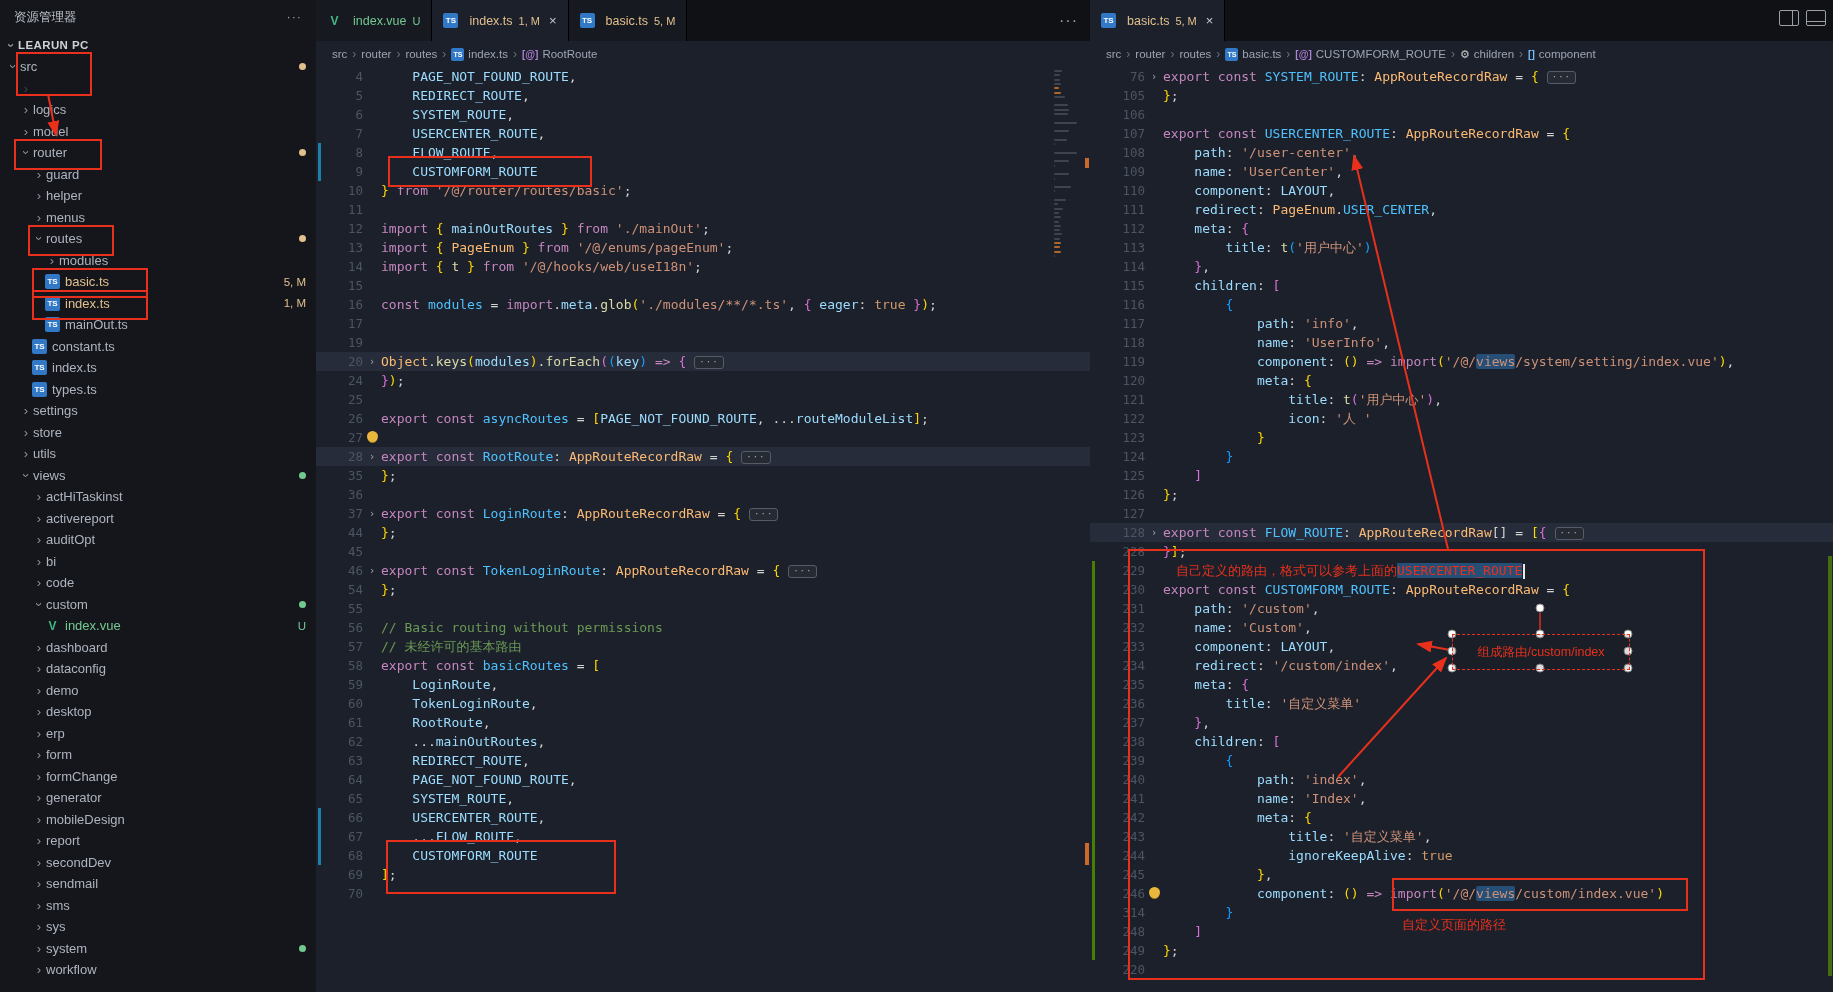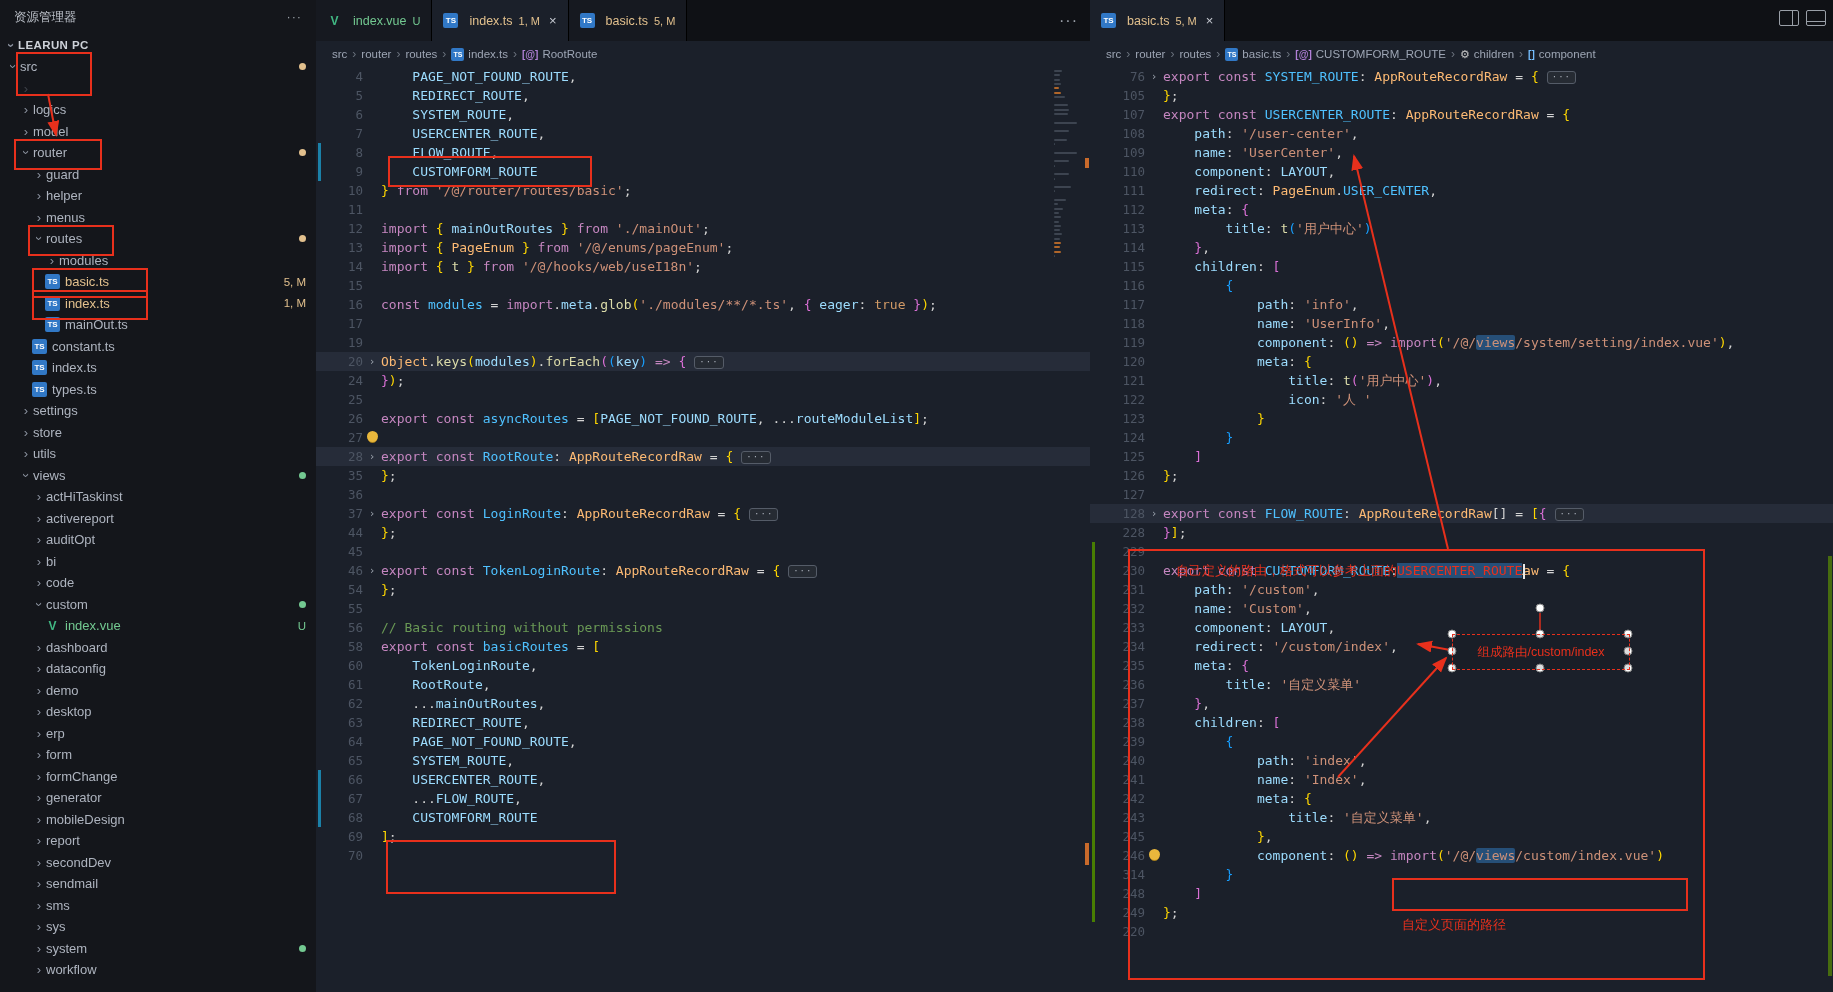--- a/index.html
+++ b/index.html
@@ -628,6 +628,12 @@
       </div>
       <div class="cl">
         <span class="gitb"></span>
+        <span class="ln">106</span>
+        <span class="gslot"></span>
+        <span class="codeln"></span>
+      </div>
+      <div class="cl">
+        <span class="gitb"></span>
         <span class="ln">107</span>
         <span class="gslot"></span>
         <span class="codeln"><span class="tk k">export</span><span class="tk d"> </span><span class="tk k">const</span><span class="tk d"> </span><span class="tk v">USERCENTER_ROUTE</span><span class="tk d">: </span><span class="tk t">AppRouteRecordRaw</span><span class="tk d"> = </span><span class="tk b1">{</span></span>

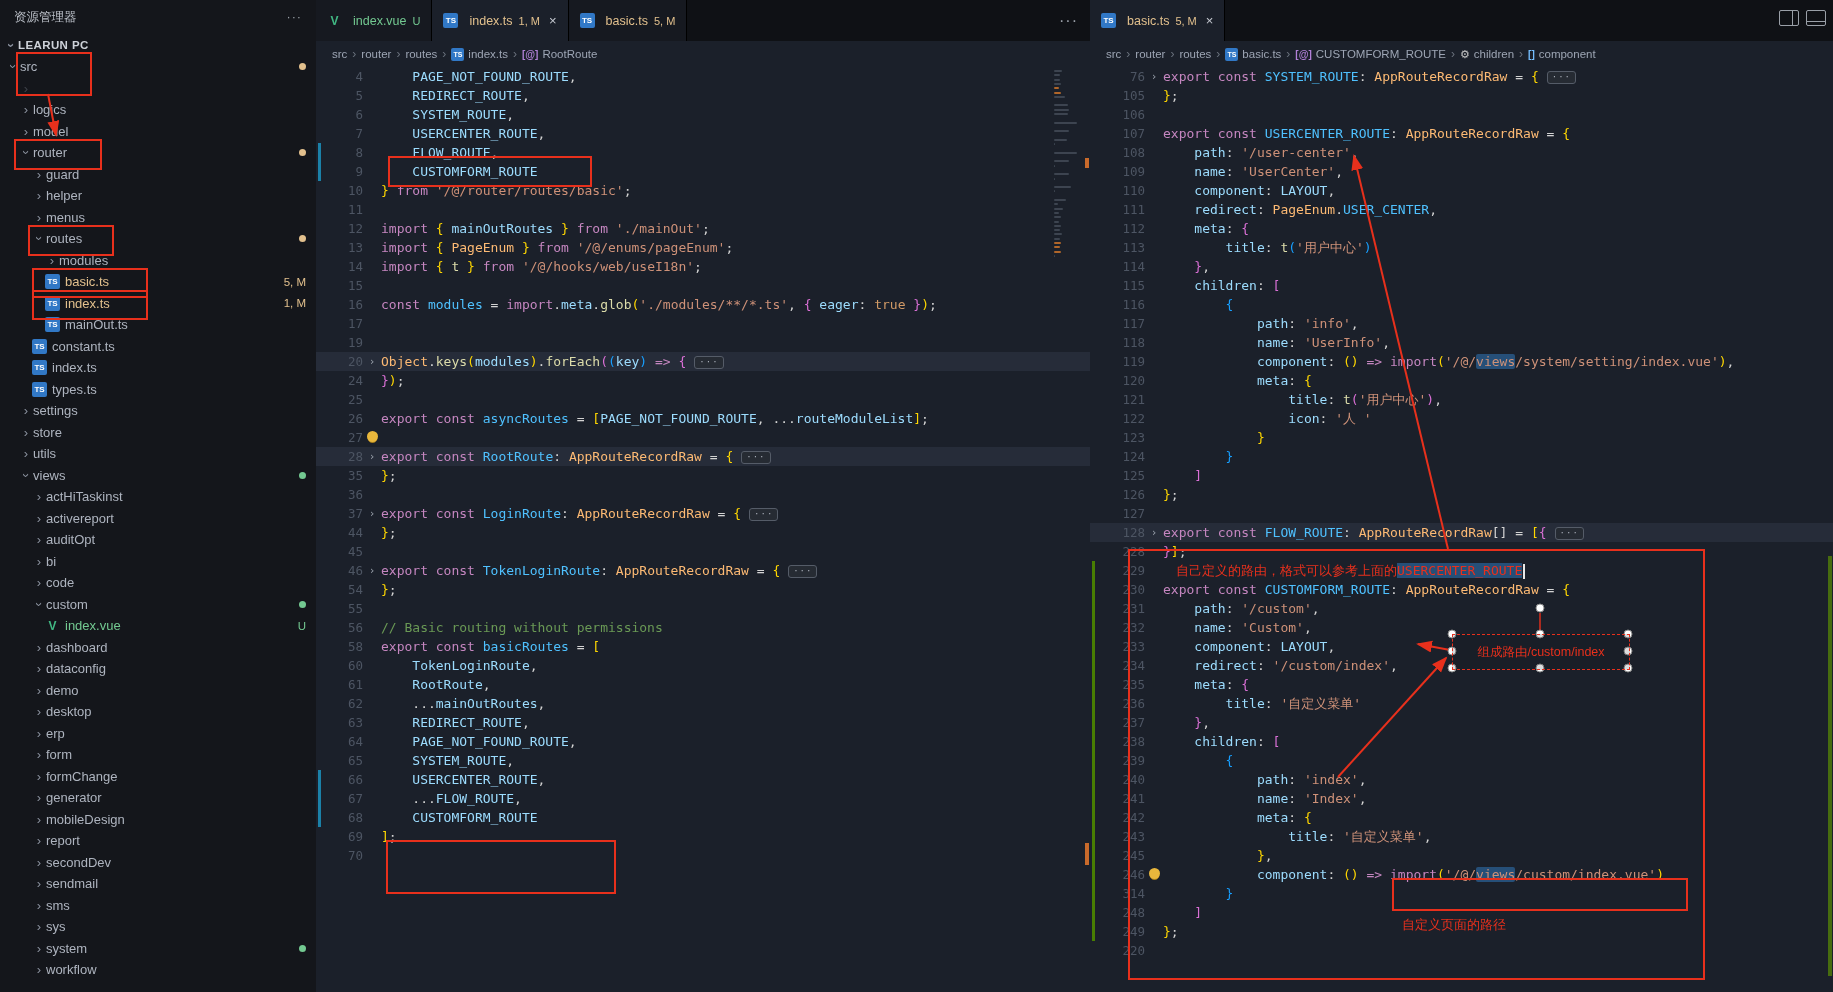--- a/index.html
+++ b/index.html
@@ -498,6 +498,12 @@
       </div>
       <div class="cl">
         <span class="gitb"></span>
+        <span class="ln">57</span>
+        <span class="gslot"></span>
+        <span class="codeln"><span class="tk c">// 未经许可的基本路由</span></span>
+      </div>
+      <div class="cl">
+        <span class="gitb"></span>
         <span class="ln">58</span>
         <span class="gslot"></span>
         <span class="codeln"><span class="tk k">export</span><span class="tk d"> </span><span class="tk k">const</span><span class="tk d"> </span><span class="tk v">basicRoutes</span><span class="tk d"> = </span><span class="tk b1">[</span></span>

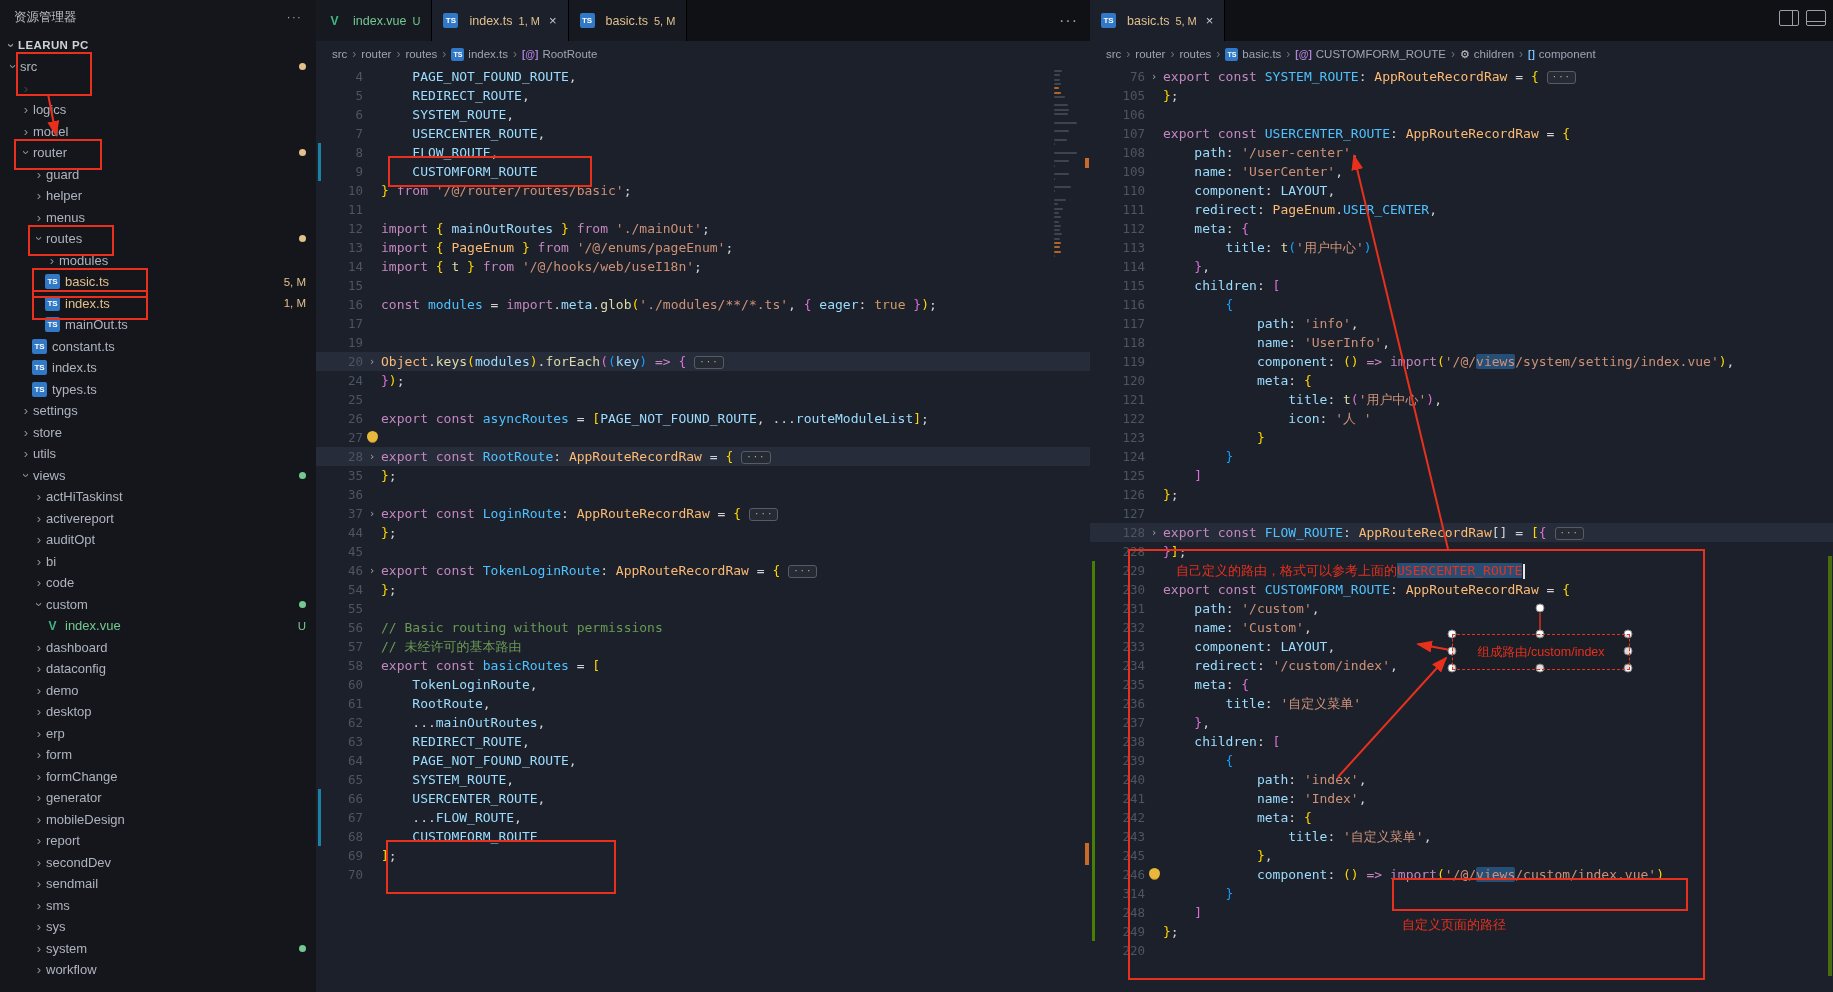--- a/index.html
+++ b/index.html
@@ -510,6 +510,12 @@
       </div>
       <div class="cl">
         <span class="gitb"></span>
+        <span class="ln">59</span>
+        <span class="gslot"></span>
+        <span class="codeln"><span class="tk r">    LoginRoute</span><span class="tk d">,</span></span>
+      </div>
+      <div class="cl">
+        <span class="gitb"></span>
         <span class="ln">60</span>
         <span class="gslot"></span>
         <span class="codeln"><span class="tk r">    TokenLoginRoute</span><span class="tk d">,</span></span>

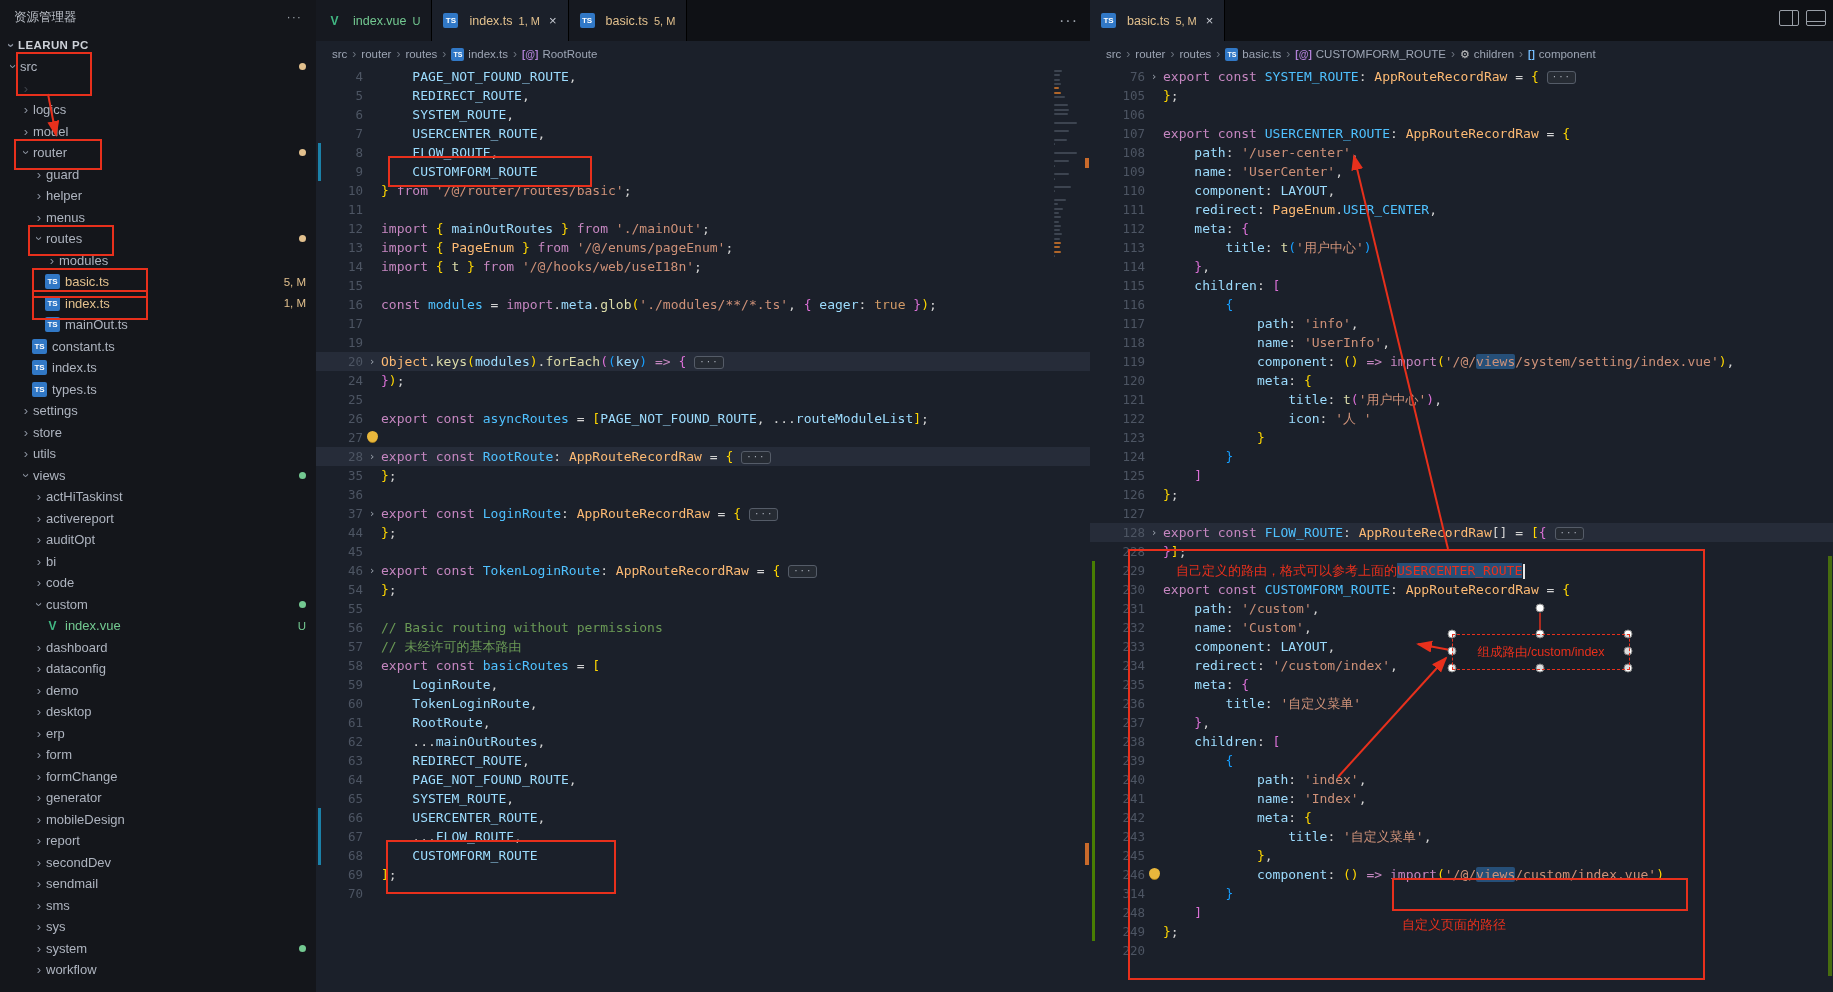--- a/index.html
+++ b/index.html
@@ -874,6 +874,12 @@
       </div>
       <div class="cl">
         <span class="gitb add"></span>
+        <span class="ln">244</span>
+        <span class="gslot"></span>
+        <span class="codeln"><span class="tk r">                ignoreKeepAlive</span><span class="tk d">: </span><span class="tk n">true</span></span>
+      </div>
+      <div class="cl">
+        <span class="gitb add"></span>
         <span class="ln">245</span>
         <span class="gslot"></span>
         <span class="codeln"><span class="tk b1">            }</span><span class="tk d">,</span></span>

